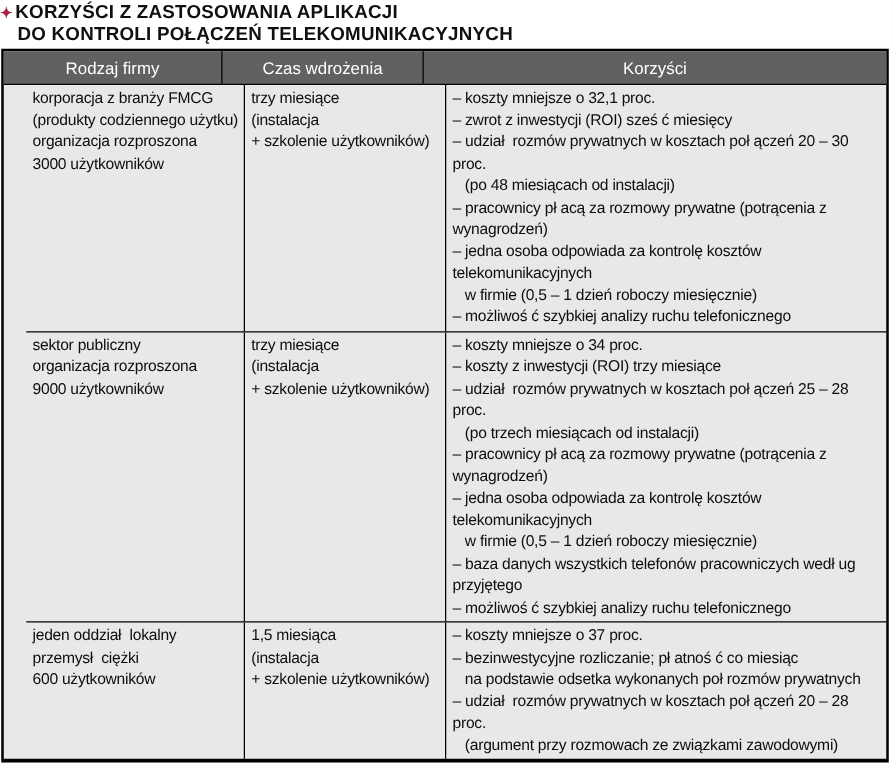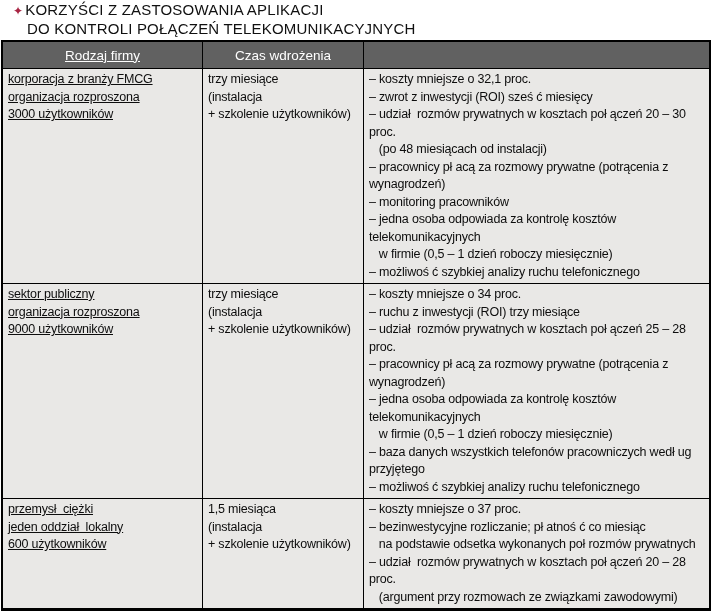--- a/index.html
+++ b/index.html
@@ -18,8 +18,8 @@
   }
   
   .title {
-    padding: 1px 0 0 13px;
-    font-weight: 400;
+    padding: 1px 0 0 0;
+    font-weight: 700;
     font-size: 15px;
     line-height: 17px;
     letter-spacing: 0.2px;

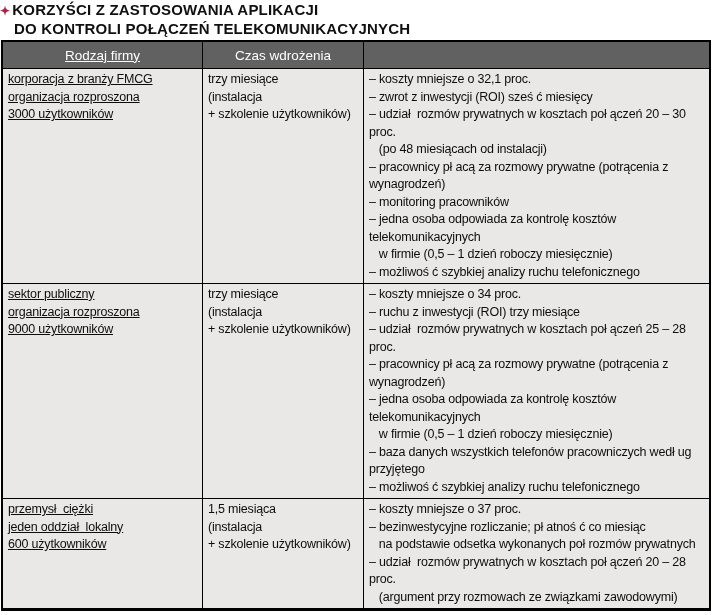--- a/index.html
+++ b/index.html
@@ -56,7 +56,7 @@
     height: 100%;
     box-sizing: border-box;
   }
-  .col1 { width: 200px; text-decoration: underline; }
+  .col1 { width: 175px; }
   .col2 { width: 161px; }
   .col3 { flex: 1; }
   .th.col1, .th.col2 { border-right: 1px solid var(--border, #000); }

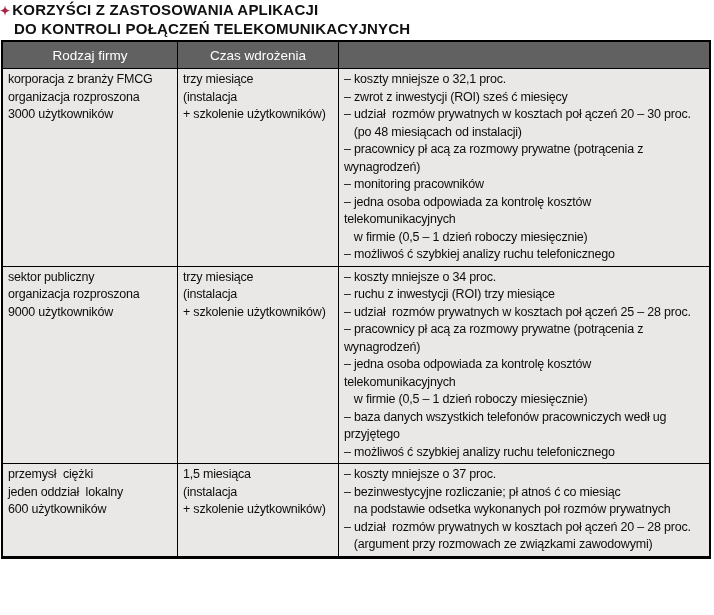--- a/index.html
+++ b/index.html
@@ -91,6 +91,7 @@
     <div class="thead">
       <div class="th col1">Rodzaj firmy</div>
       <div class="th col2">Czas wdrożenia</div>
+      <div class="th col3">Korzyści</div>
     </div>
 
     <div class="trow">

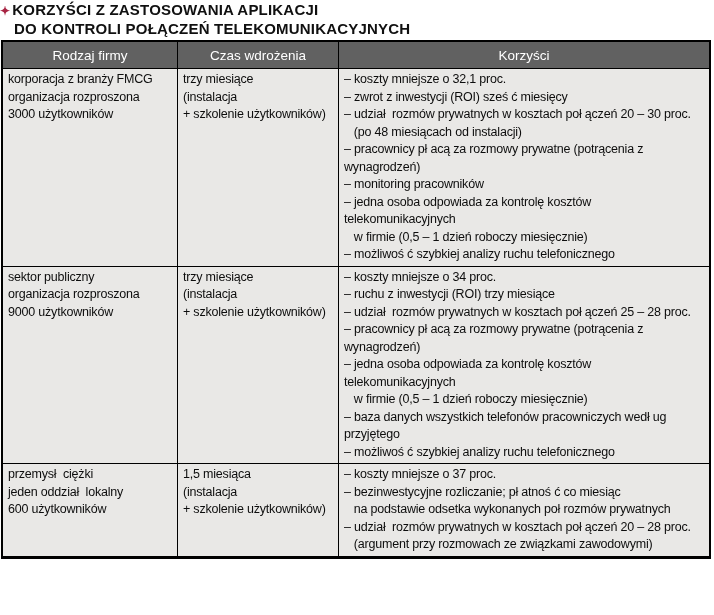--- a/index.html
+++ b/index.html
@@ -60,7 +60,7 @@
   .col2 { width: 161px; }
   .col3 { flex: 1; }
   .th.col1, .th.col2 { border-right: 1px solid var(--border, #000); }
-  .trow { display: flex; }
+  .trow { display: flex; margin-left: 18px; }
   .trow + .trow { border-top: 1px solid var(--border, #000); }
   .td {
     box-sizing: border-box;

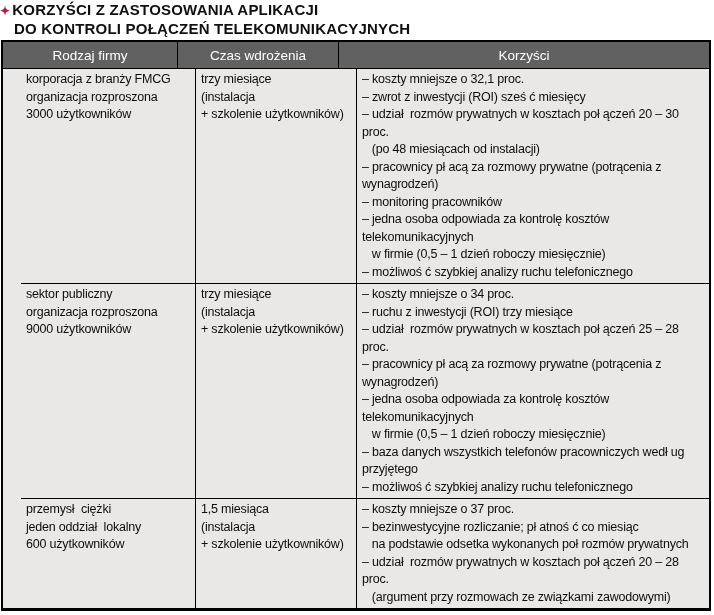--- a/index.html
+++ b/index.html
@@ -98,6 +98,7 @@
       <div class="td col1">
 
       <div class="line">korporacja z branży FMCG</div>
+          <div class="line">(produkty codziennego użytku)</div>
           <div class="line">organizacja rozproszona</div>
           <div class="line">3000 użytkowników</div>
         </div>

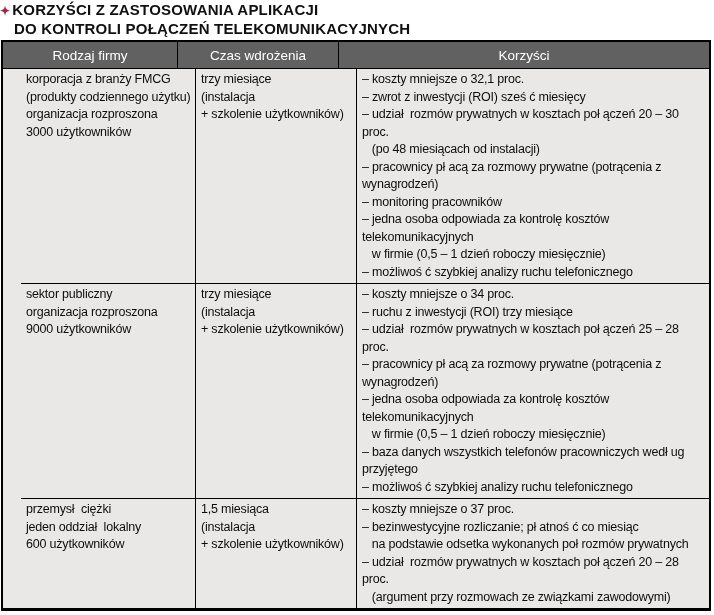--- a/index.html
+++ b/index.html
@@ -115,7 +115,6 @@
           <div class="line">– udział  rozmów prywatnych w kosztach poł ączeń 20 – 30 proc.</div>
           <div class="line">   (po 48 miesiącach od instalacji)</div>
           <div class="line">– pracownicy pł acą za rozmowy prywatne (potrącenia z wynagrodzeń)</div>
-          <div class="line">– monitoring pracowników</div>
           <div class="line">– jedna osoba odpowiada za kontrolę kosztów telekomunikacyjnych</div>
           <div class="line">   w firmie (0,5 – 1 dzień roboczy miesięcznie)</div>
           <div class="line">– możliwoś ć szybkiej analizy ruchu telefonicznego</div>

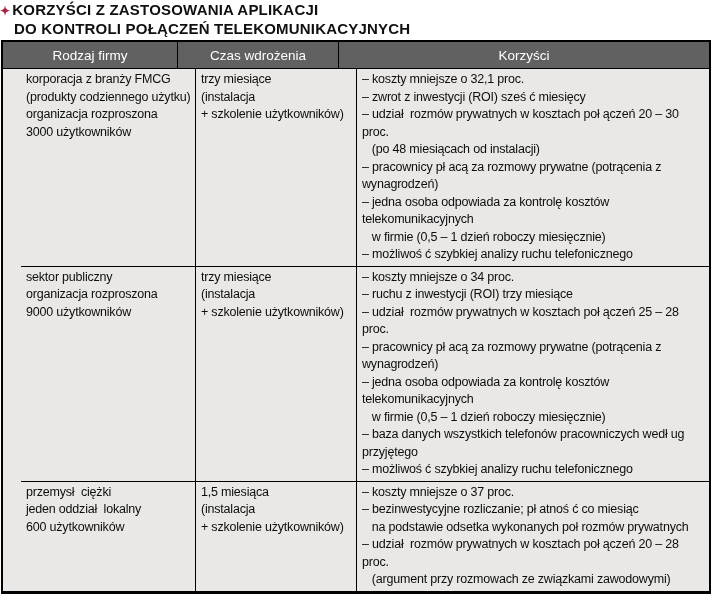--- a/index.html
+++ b/index.html
@@ -137,7 +137,7 @@
       <div class="td col3">
 
       <div class="line">– koszty mniejsze o 34 proc.</div>
-          <div class="line">– ruchu z inwestycji (ROI) trzy miesiące</div>
+          <div class="line">– koszty z inwestycji (ROI) trzy miesiące</div>
           <div class="line">– udział  rozmów prywatnych w kosztach poł ączeń 25 – 28 proc.</div>
           <div class="line">– pracownicy pł acą za rozmowy prywatne (potrącenia z wynagrodzeń)</div>
           <div class="line">– jedna osoba odpowiada za kontrolę kosztów telekomunikacyjnych</div>

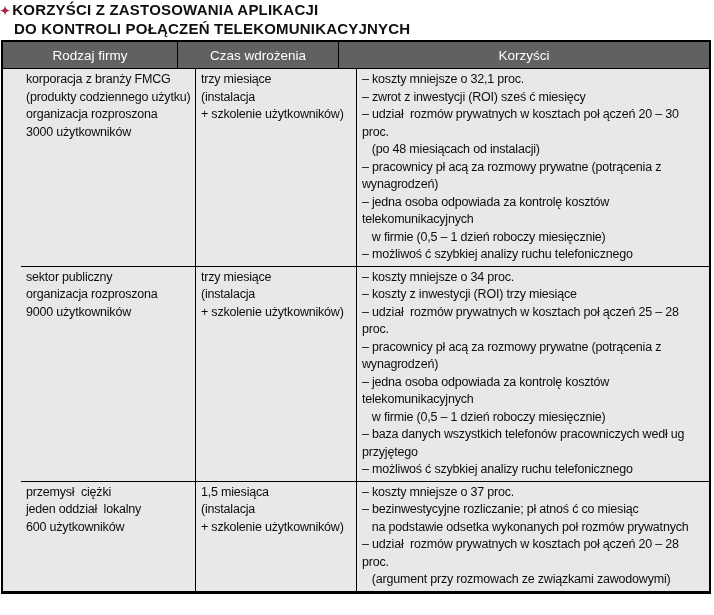--- a/index.html
+++ b/index.html
@@ -139,6 +139,7 @@
       <div class="line">– koszty mniejsze o 34 proc.</div>
           <div class="line">– koszty z inwestycji (ROI) trzy miesiące</div>
           <div class="line">– udział  rozmów prywatnych w kosztach poł ączeń 25 – 28 proc.</div>
+          <div class="line">   (po trzech miesiącach od instalacji)</div>
           <div class="line">– pracownicy pł acą za rozmowy prywatne (potrącenia z wynagrodzeń)</div>
           <div class="line">– jedna osoba odpowiada za kontrolę kosztów telekomunikacyjnych</div>
           <div class="line">   w firmie (0,5 – 1 dzień roboczy miesięcznie)</div>

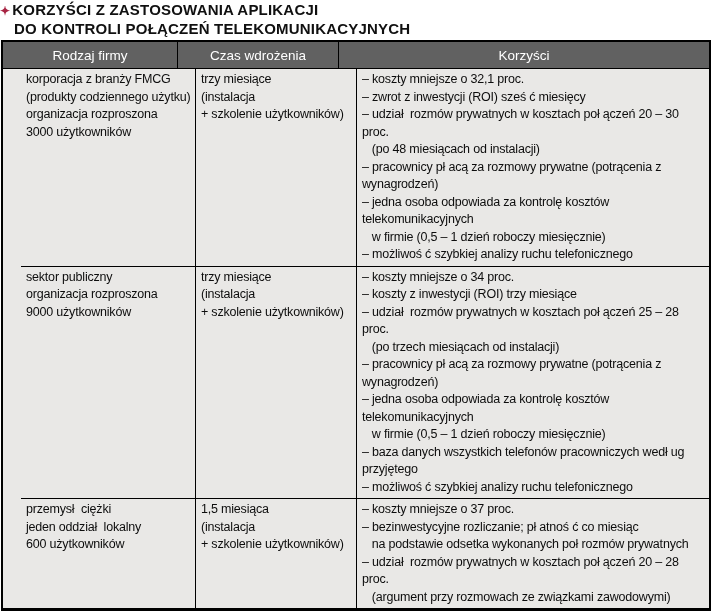--- a/index.html
+++ b/index.html
@@ -151,8 +151,8 @@
     <div class="trow">
       <div class="td col1">
 
-      <div class="line">przemysł  ciężki</div>
-          <div class="line">jeden oddział  lokalny</div>
+      <div class="line">jeden oddział  lokalny</div>
+          <div class="line">przemysł  ciężki</div>
           <div class="line">600 użytkowników</div>
         </div>
       <div class="td col2">

